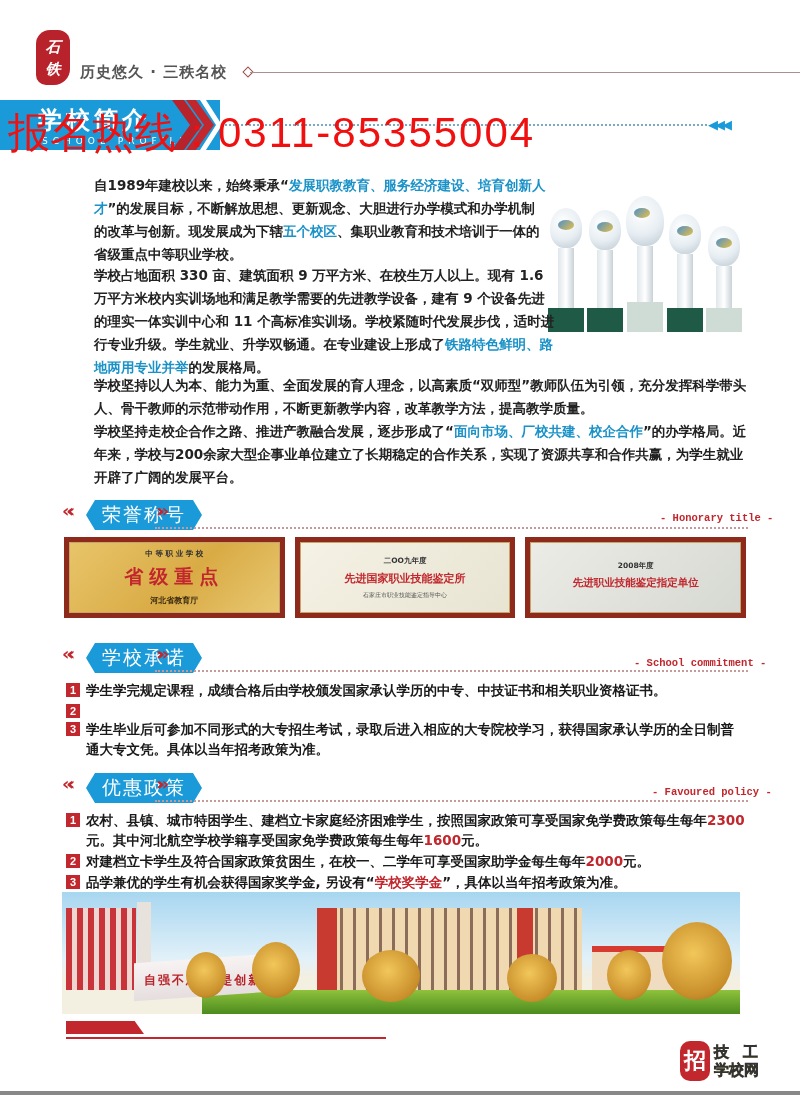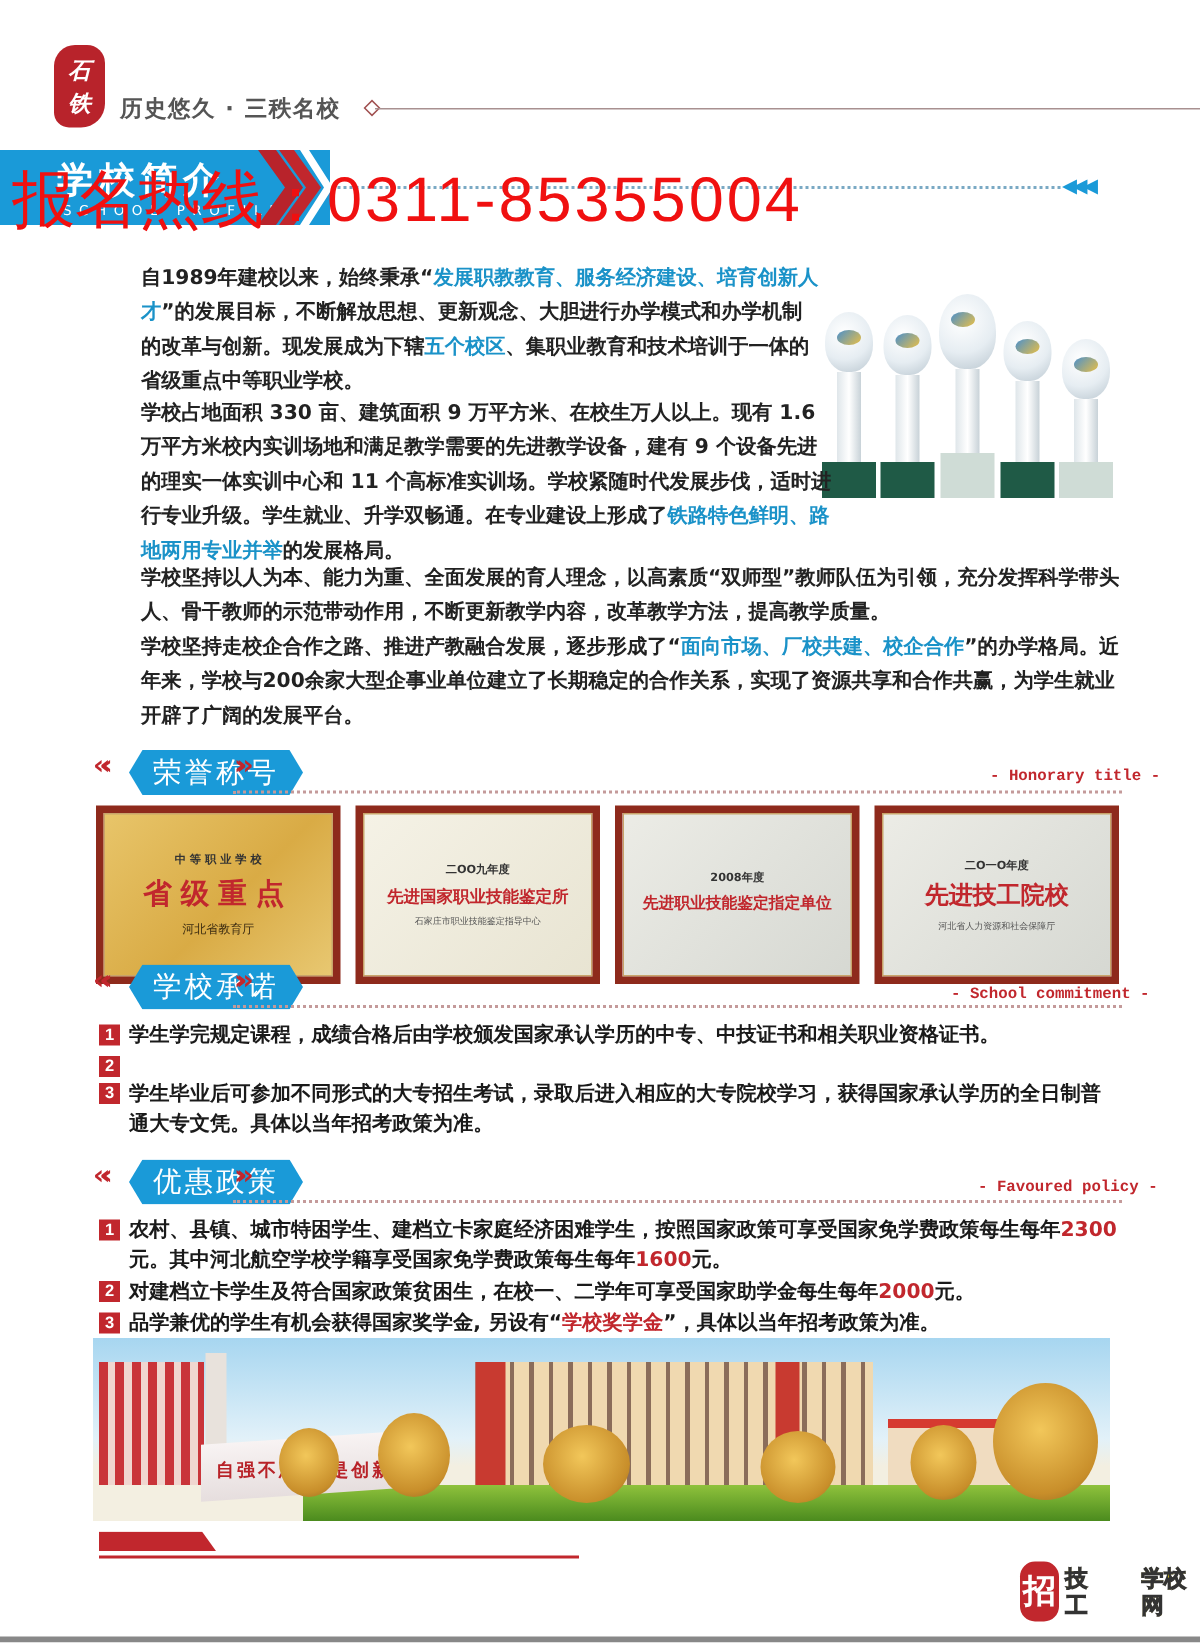--- a/index.html
+++ b/index.html
@@ -44,7 +44,7 @@
   .sec-en { position: absolute; color: #c1272d; font-size: 10.5px; font-weight: bold; font-family: Liberation Mono, monospace; }
 
   
-  .plaques { position: absolute; left: 64px; top: 537px; width: 682px; height: 119px; display: flex; gap: 10px; }
+  .plaques { position: absolute; left: 64px; top: 537px; width: 682px; height: 81px; display: flex; gap: 10px; }
   .plaque { flex: 1; border: 5px solid #8e2a1c; background: #f4eed8; display: flex; flex-direction: column; align-items: center; justify-content: center; position: relative; box-shadow: inset 0 0 0 1px #c8a46a; }
   .plaque.gold { background: linear-gradient(135deg, #e8c56a, #d9ab45 55%, #e8c872); }
   .plaque.silver { background: linear-gradient(135deg, #ecece6, #d6d8d2); }

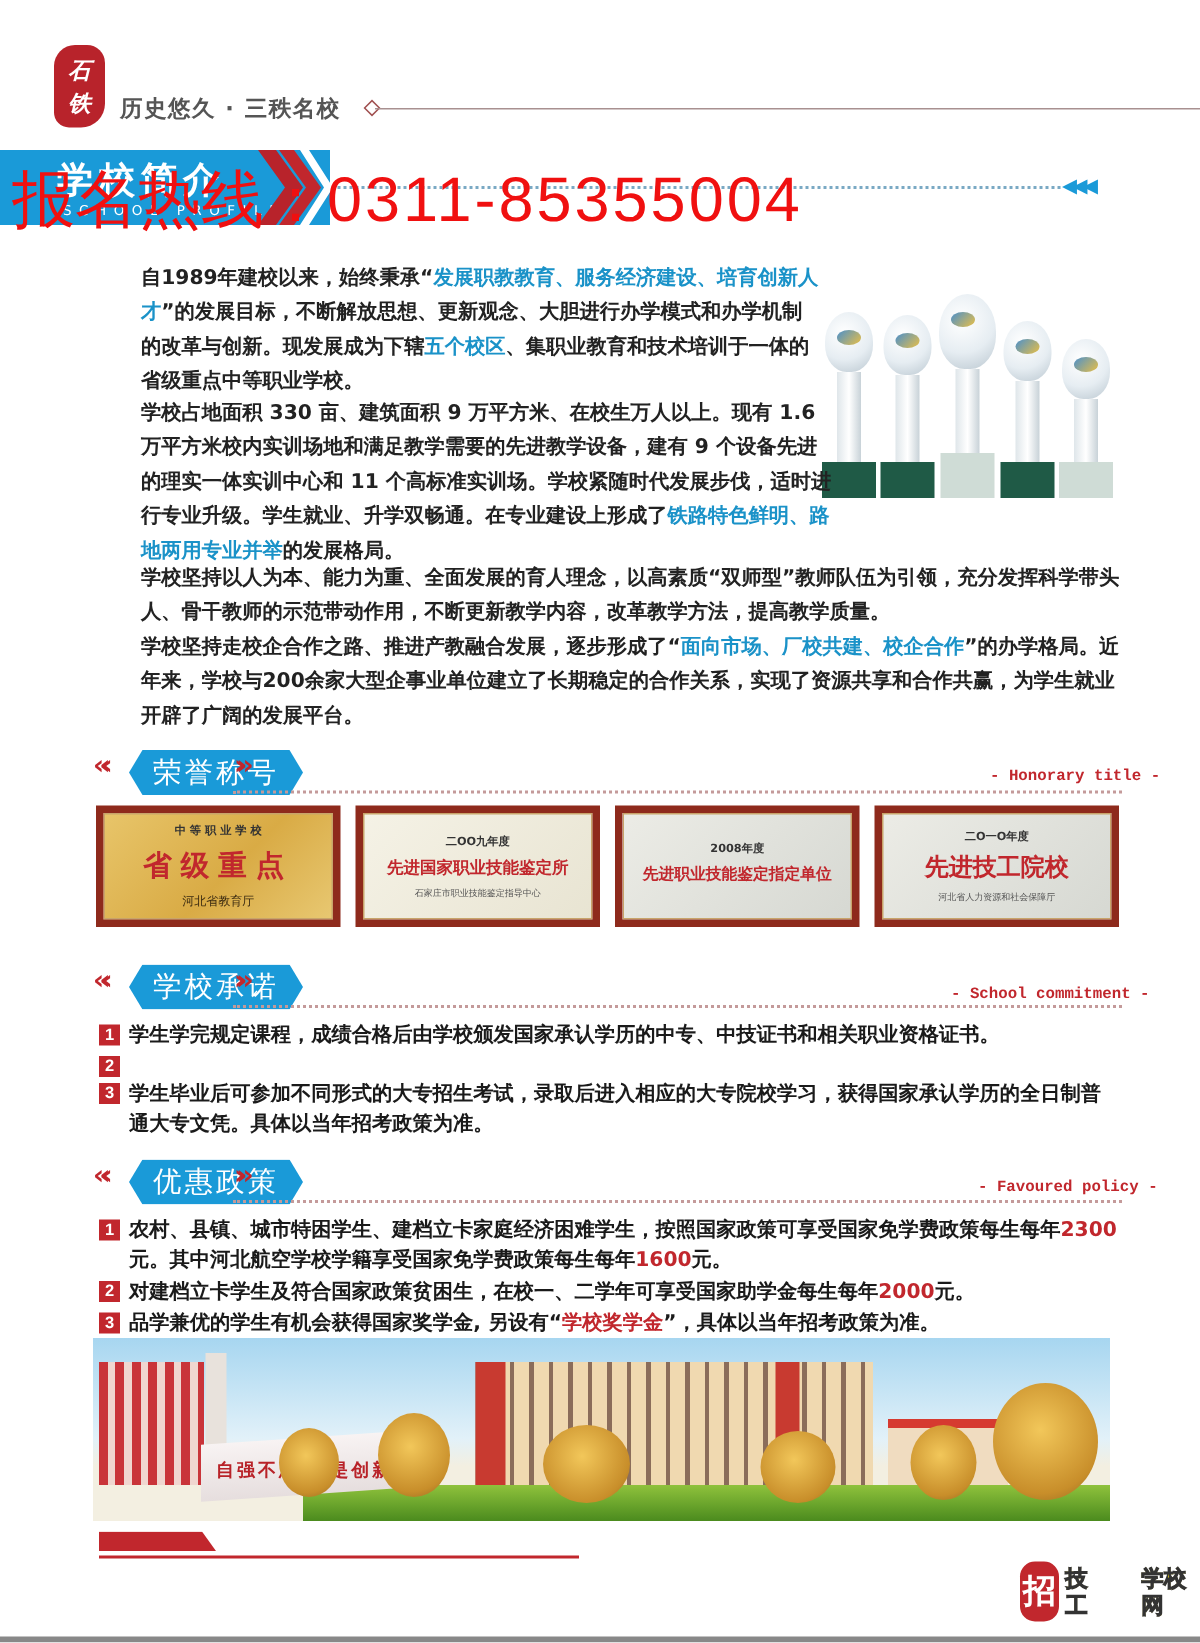--- a/index.html
+++ b/index.html
@@ -175,11 +175,6 @@
     <div class="p-top">2008年度</div>
     <div class="p-main" style="font-size:10.5px;">先进职业技能鉴定指定单位</div>
     <div class="p-bottom"></div>
-  </div>
-  <div class="plaque silver" data-name="honor-plaque">
-    <div class="p-top">二O一O年度</div>
-    <div class="p-main" style="font-size:16px;">先进技工院校</div>
-    <div class="p-bottom">河北省人力资源和社会保障厅</div>
   </div>
 </div>
 

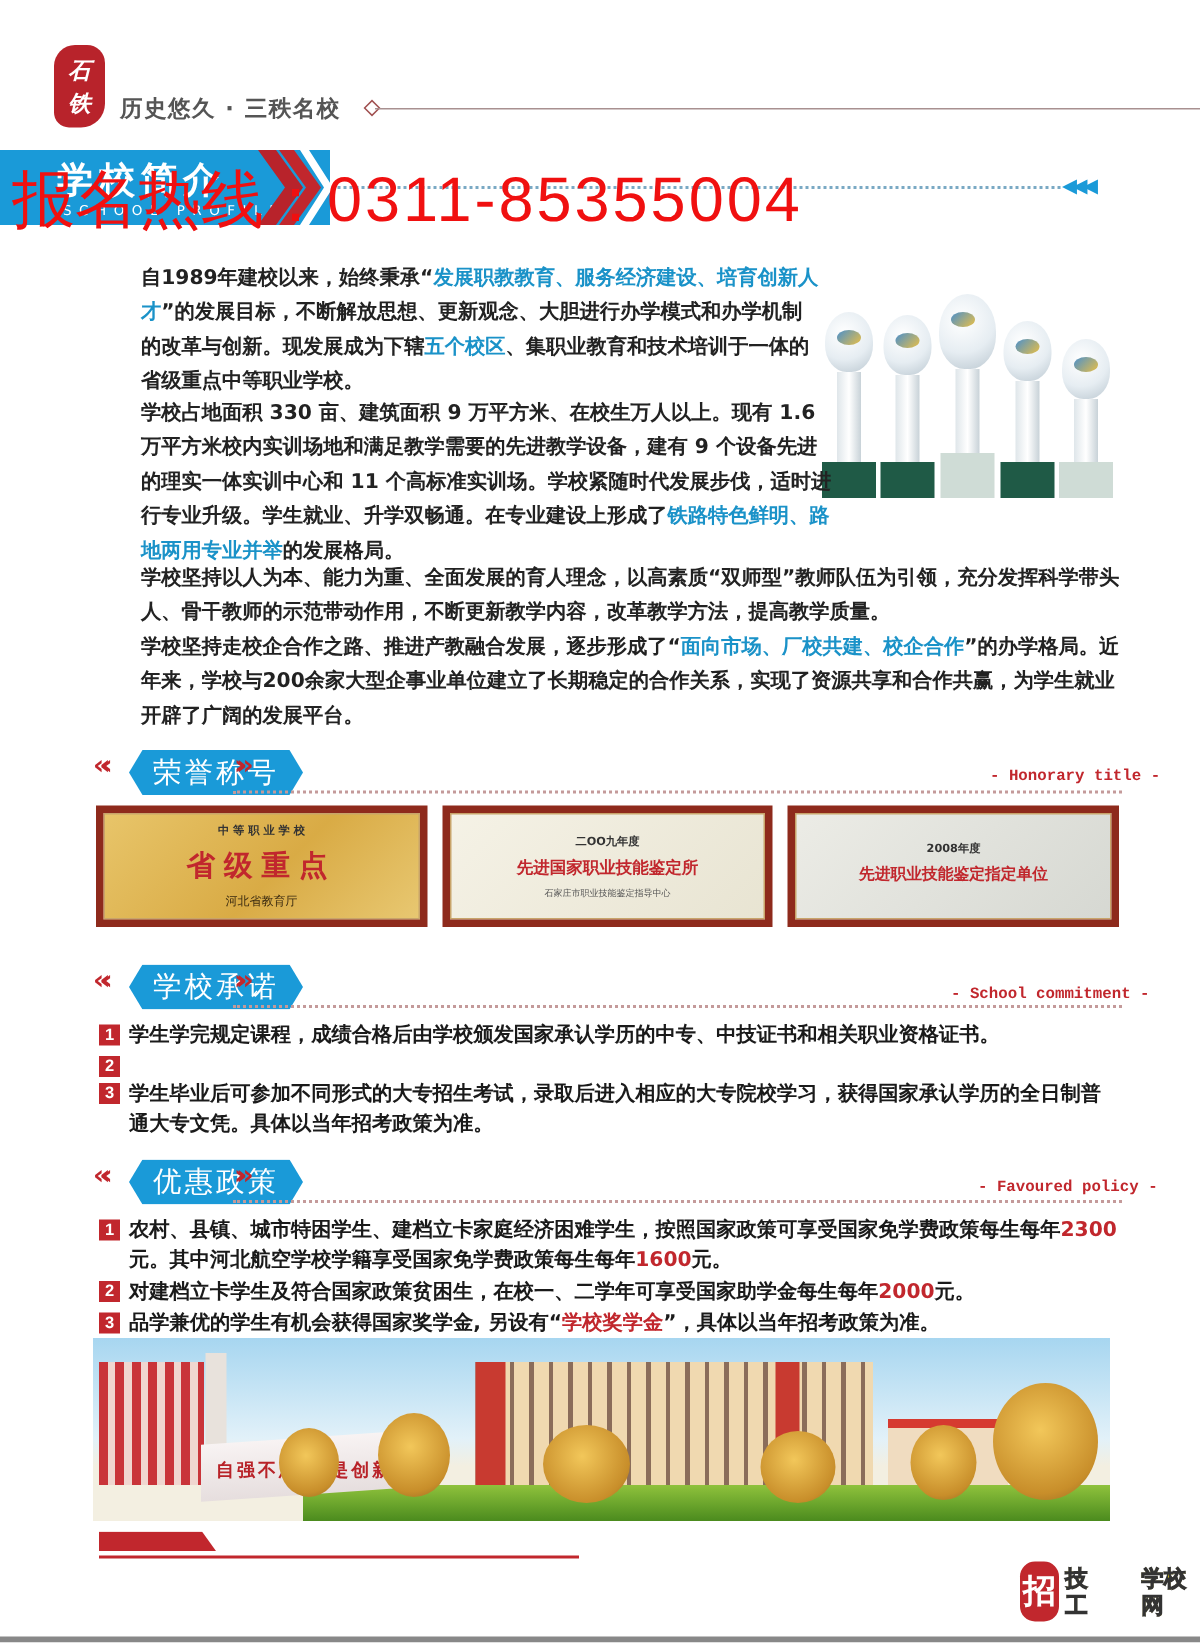--- a/index.html
+++ b/index.html
@@ -53,7 +53,7 @@
   .plaque .p-main { font-size: 13px; color: #c1272d; font-weight: bold; font-family: "DejaVu Serif", serif; margin: 5px 0; white-space: nowrap; }
   .plaque.gold .p-main { font-size: 19px; letter-spacing: 6px; }
   .plaque .p-bottom { font-size: 6px; color: #555; }
-  .plaque.gold .p-bottom { font-size: 8px; color: #3a2a10; font-weight: normal; }
+  .plaque.gold .p-bottom { font-size: 8px; color: #3a2a10; font-weight: bold; }
 
   
   .list { position: absolute; left: 66px; }

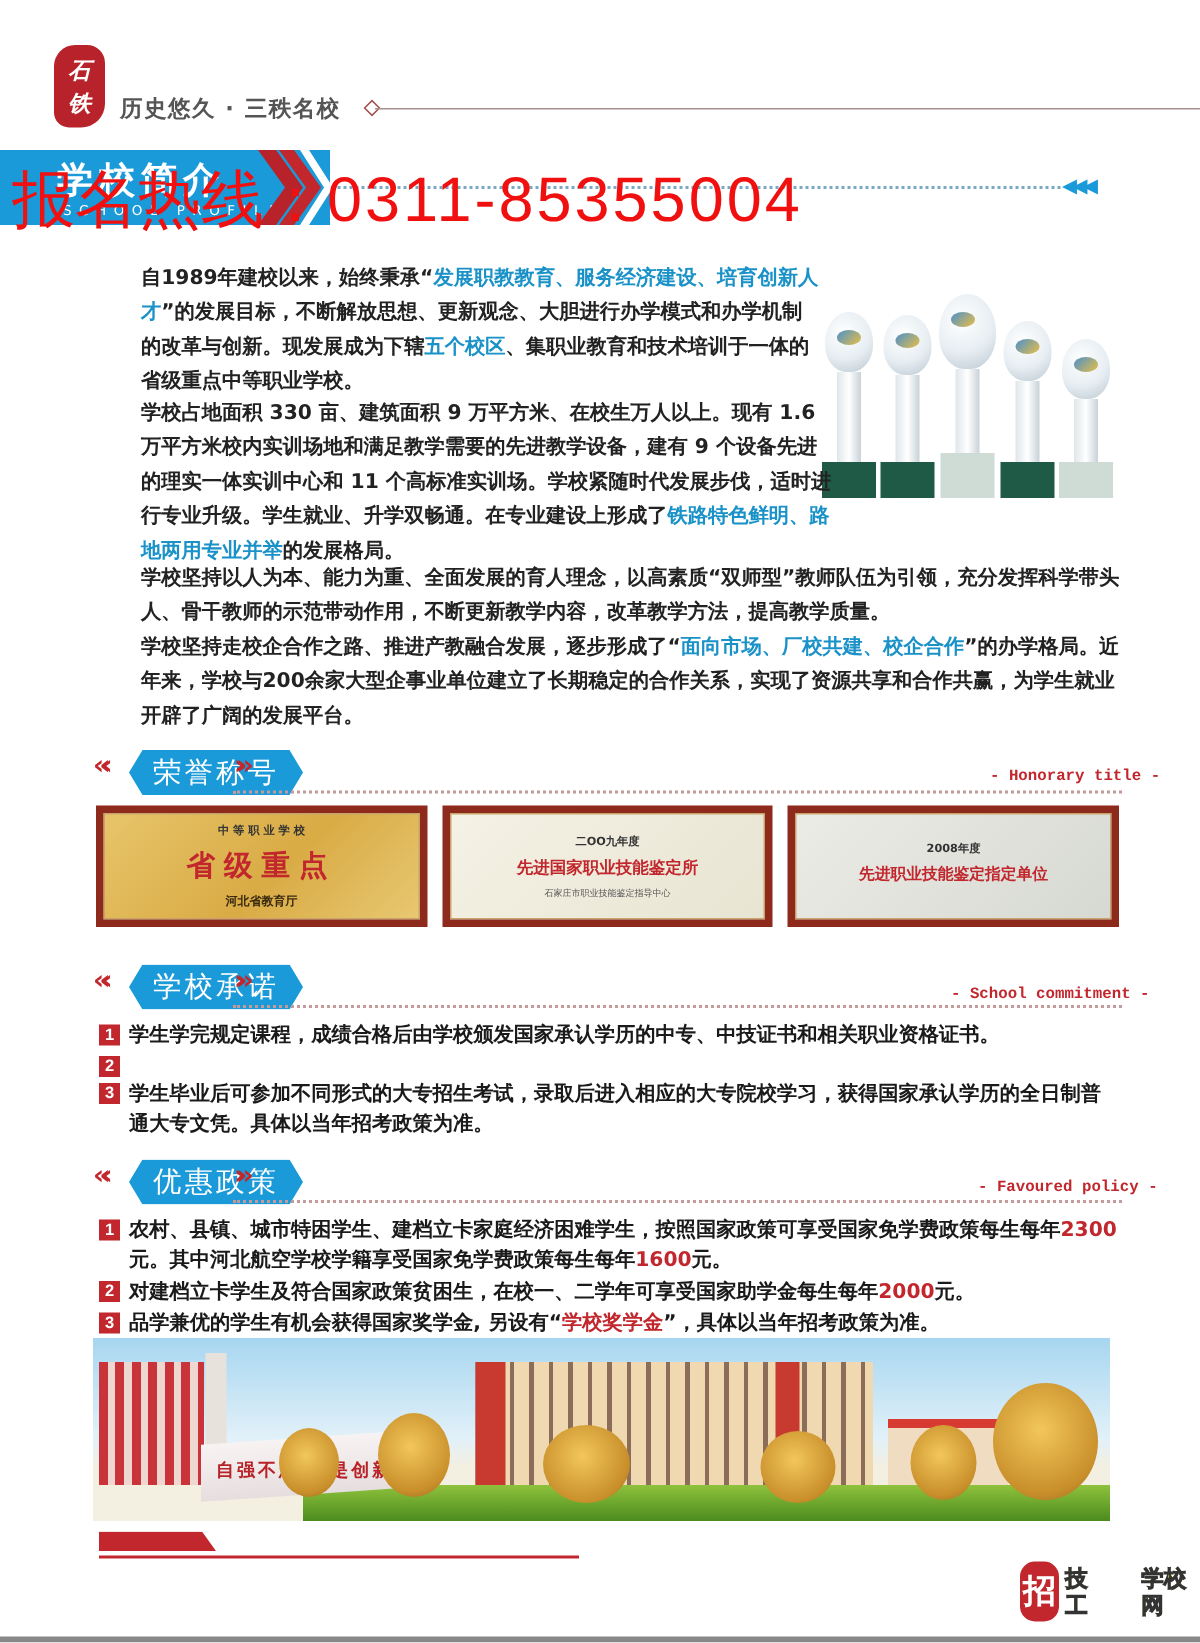--- a/index.html
+++ b/index.html
@@ -78,7 +78,7 @@
 
   .logo { position: absolute; left: 680px; top: 1041px; display: flex; align-items: center; }
   .logo-zhao { width: 30px; height: 40px; background: #c1272d; border-radius: 10px; color: #fff; font-size: 22px; font-weight: bold; display: flex; align-items: center; justify-content: center; }
-  .logo-text { margin-left: 4px; display: flex; flex-direction: row; font-size: 15px; line-height: 18px; font-weight: bold; color: #e8d21a; -webkit-text-stroke: 0.6px #333; }
+  .logo-text { margin-left: 4px; display: flex; flex-direction: column; font-size: 15px; line-height: 18px; font-weight: bold; color: #e8d21a; -webkit-text-stroke: 0.6px #333; }
   .logo-text .l1 { letter-spacing: 14px; }
   .bottom-rule { position: absolute; left: 0; top: 1091px; width: 800px; height: 4px; background: #888; }
 </style>

